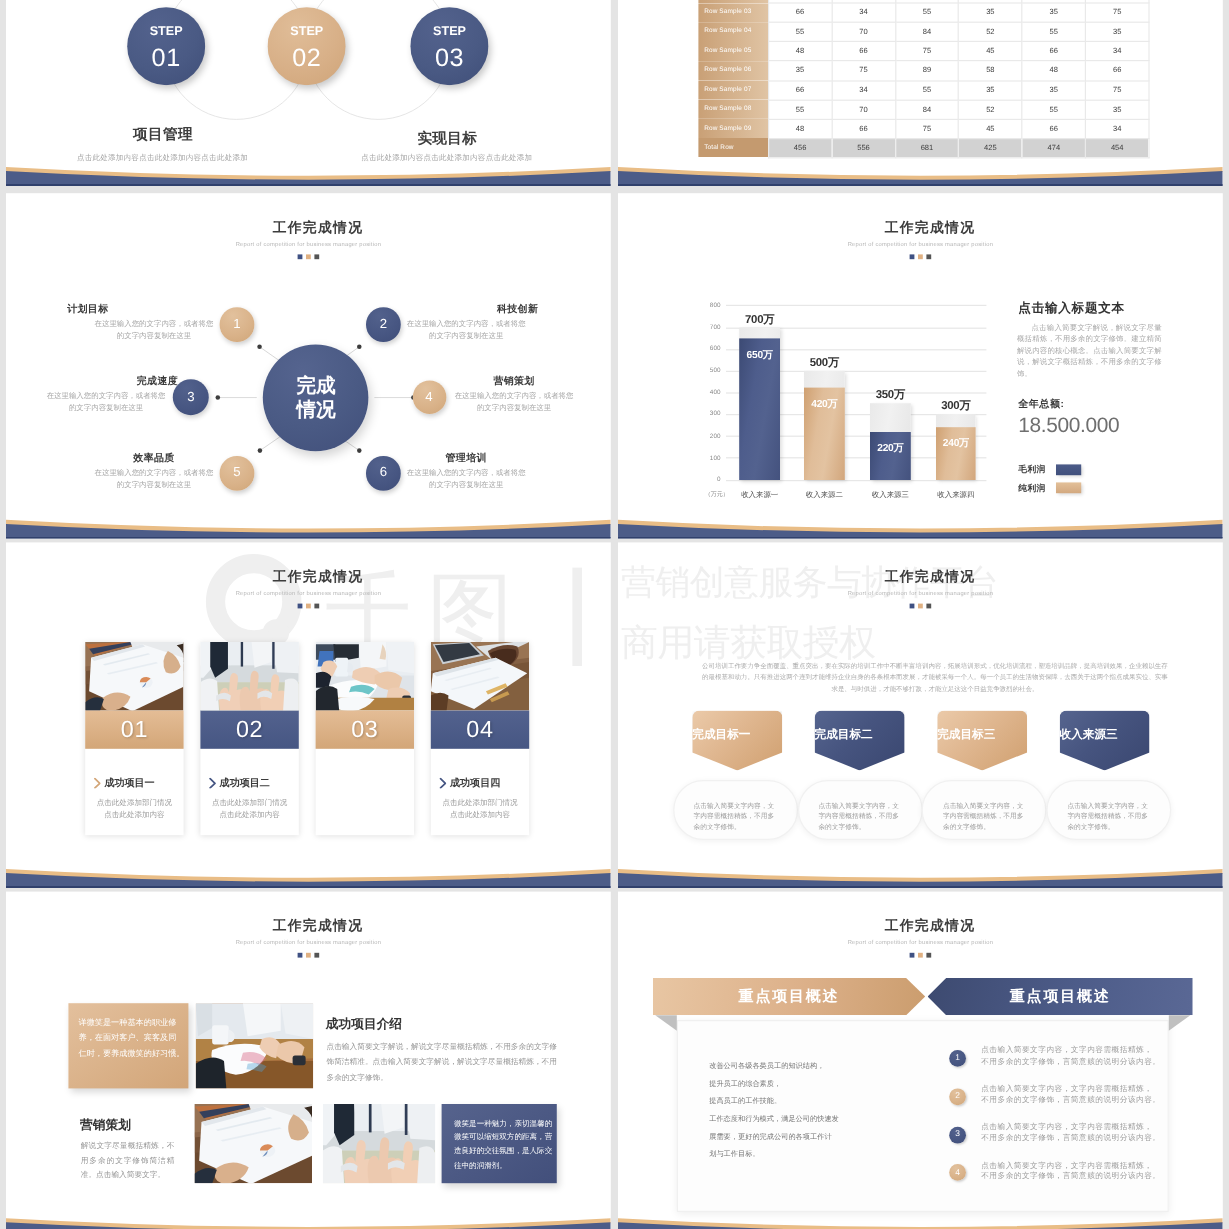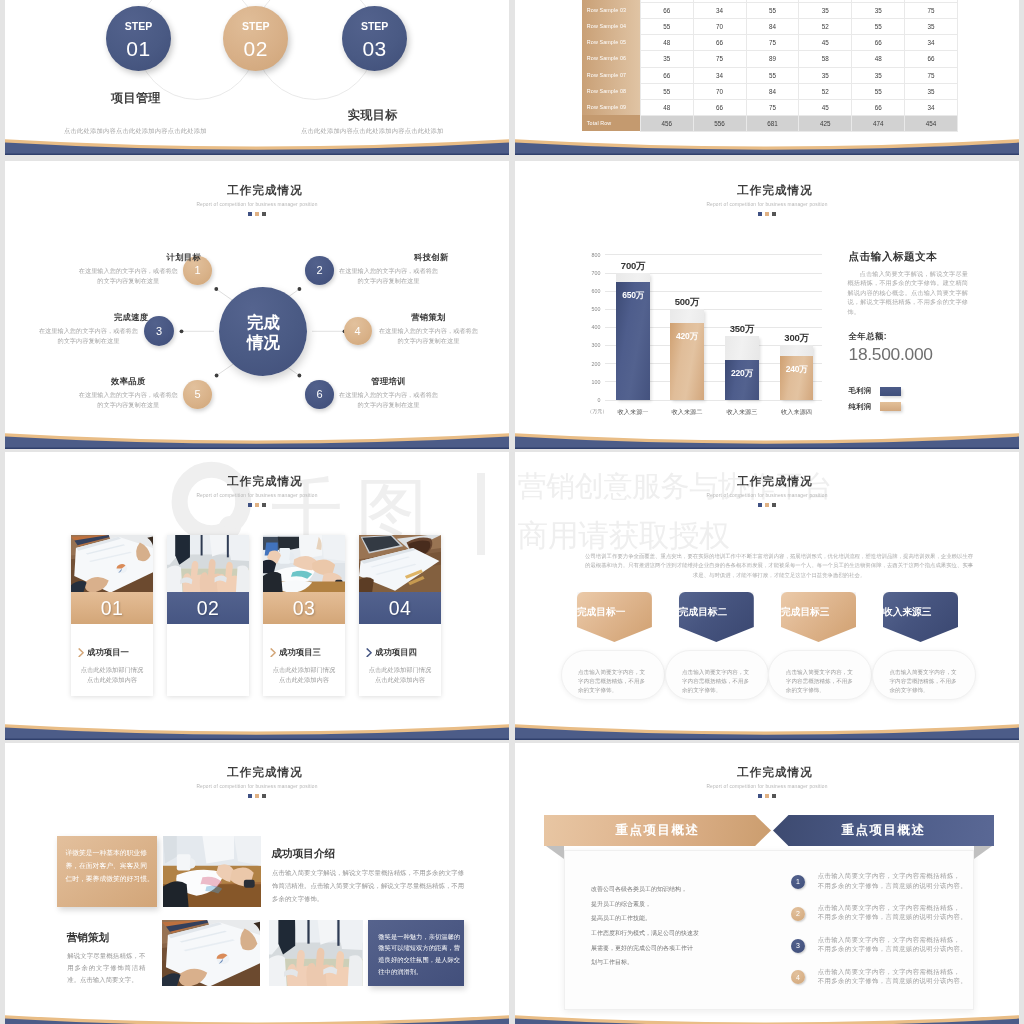--- a/index.html
+++ b/index.html
@@ -112,7 +112,7 @@
     <div class="sl">STEP</div>
     <div class="sn">03</div>
   </div>
-  <div class="steptitle" style="left:50.9px;top:223px;width:160px;">项目管理</div>
+  <div class="steptitle" style="left:50.9px;top:237px;width:160px;">项目管理</div>
   <div class="stepdesc" style="left:50.4px;top:259.6px;width:160px;">点击此处添加内容点击此处添加内容点击此处添加</div>
   <div class="steptitle" style="left:287.8px;top:239.5px;width:160px;">实现目标</div>
   <div class="stepdesc" style="left:287.3px;top:259.6px;width:160px;">点击此处添加内容点击此处添加内容点击此处添加</div>

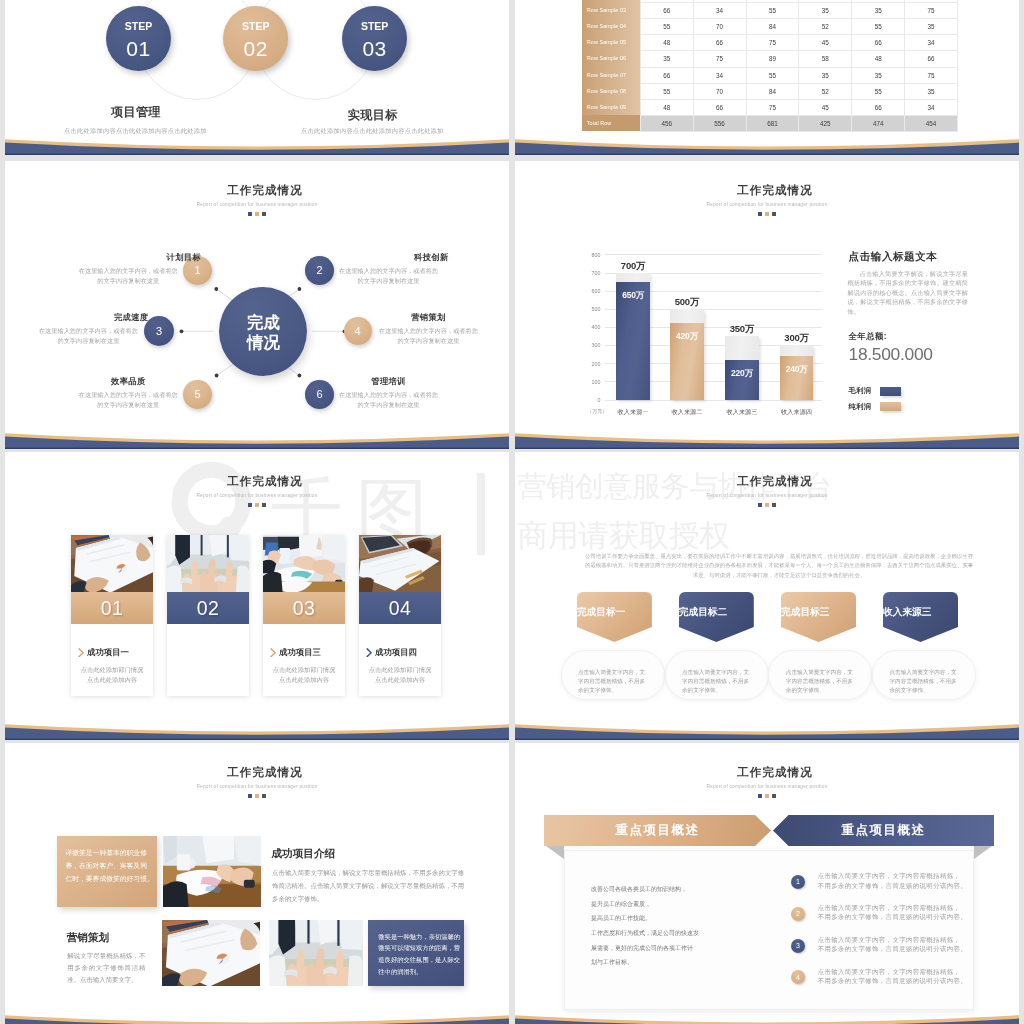--- a/index.html
+++ b/index.html
@@ -255,7 +255,7 @@
   </div>
   <div id="hub-items">
         <div class="numc nc-tan" style="left: 178.2px; top: 95.2px; width: 28.6px; height: 28.6px;">1</div>
-        <div class="hl" style="left: 76px; top: 90.5px; width: 120px; text-align: right;">计划目标</div>
+        <div class="hl" style="left: 51px; top: 90.5px; width: 120px; text-align: left;">计划目标</div>
         <div class="hp" style="left: 73.3px; top: 104.5px; width: 100px; text-align: center;">在这里输入您的文字内容，或者将您的文字内容复制在这里</div>
         <div class="numc nc-blue" style="left: 300.2px; top: 95.2px; width: 28.6px; height: 28.6px;">2</div>
         <div class="hl" style="left: 323.5px; top: 90.5px; width: 120px; text-align: right;">科技创新</div>

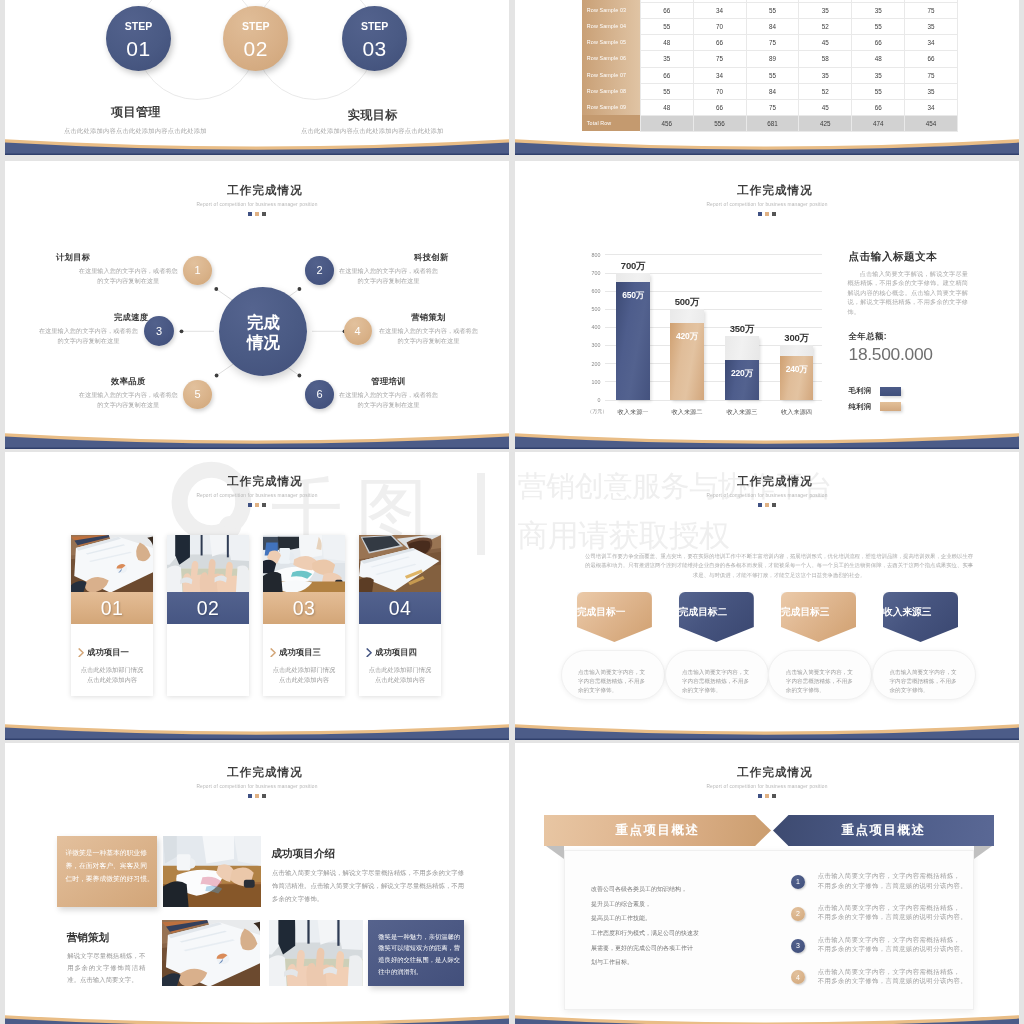--- a/index.html
+++ b/index.html
@@ -423,6 +423,18 @@
             </svg>
           </div>
           <div class="cnum" style="background: linear-gradient(rgb(83, 98, 142), rgb(70, 86, 131));">02</div>
+          <div style="padding: 23px 0px 0px;">
+            <div style="display: flex; align-items: center; gap: 3.5px; padding-left: 6.5px;">
+              <svg width="6" height="9.5" viewBox="0 0 7 11">
+                <path d="M1.3 1 L6 5.5 L1.3 10" stroke="#465683" stroke-width="1.7" fill="none" stroke-linecap="round" stroke-linejoin="round"></path>
+              </svg>
+              <span style="font-size: 8.4px; font-weight: bold; color: rgb(59, 59, 59); letter-spacing: 0px;">成功项目二</span>
+            </div>
+            <div style="margin-top: 7px; text-align: center; font-size: 6.28px; color: rgb(155, 155, 155); line-height: 1.61;">
+              <div>点击此处添加部门情况</div>
+              <div>点击此处添加内容</div>
+            </div>
+          </div>
         </div>
         <div class="card" style="left: 258px; top: 82.6px; width: 82px; height: 161.4px;">
           <div style="overflow: hidden; width: 82px; height: 57.7px;">

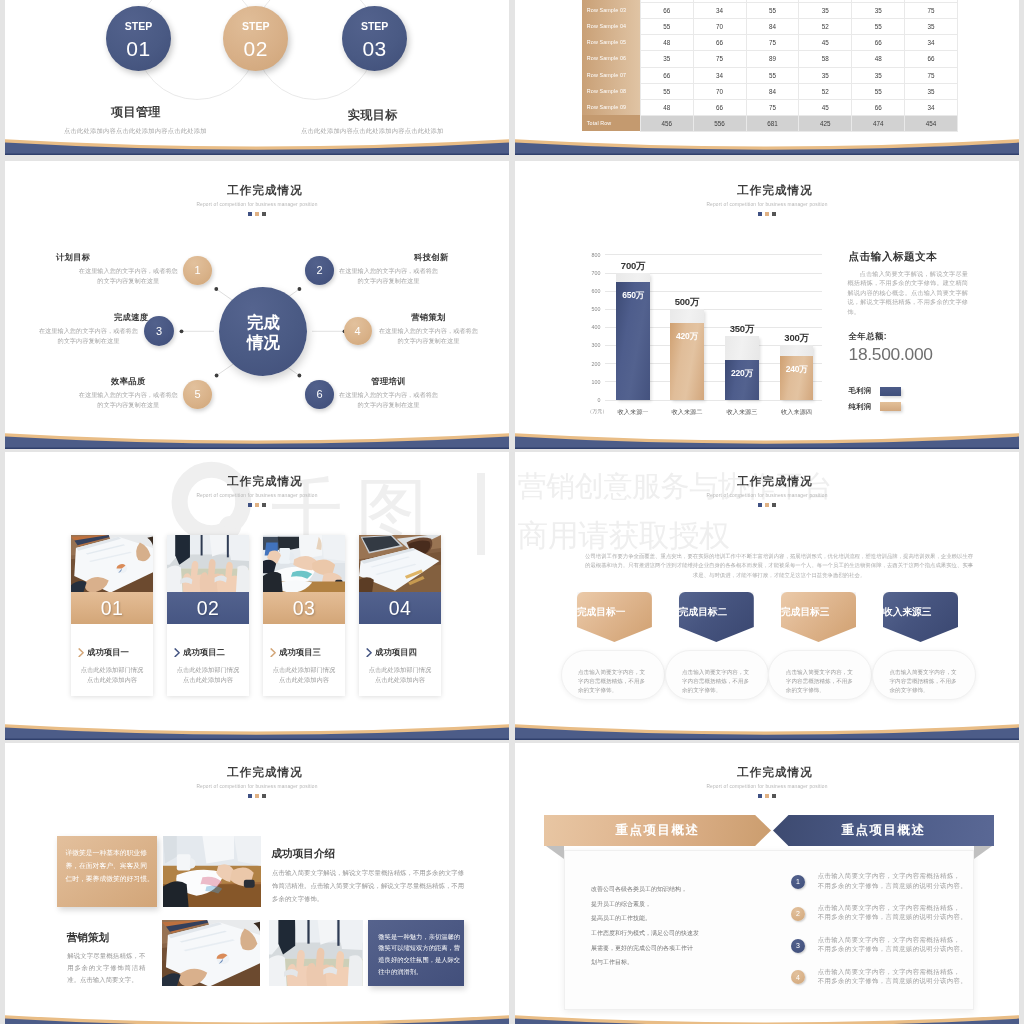--- a/index.html
+++ b/index.html
@@ -464,18 +464,6 @@
             </svg>
           </div>
           <div class="cnum" style="background: linear-gradient(rgb(228, 189, 150), rgb(211, 166, 120));">03</div>
-          <div style="padding: 23px 0px 0px;">
-            <div style="display: flex; align-items: center; gap: 3.5px; padding-left: 6.5px;">
-              <svg width="6" height="9.5" viewBox="0 0 7 11">
-                <path d="M1.3 1 L6 5.5 L1.3 10" stroke="#d3a678" stroke-width="1.7" fill="none" stroke-linecap="round" stroke-linejoin="round"></path>
-              </svg>
-              <span style="font-size: 8.4px; font-weight: bold; color: rgb(59, 59, 59); letter-spacing: 0px;">成功项目三</span>
-            </div>
-            <div style="margin-top: 7px; text-align: center; font-size: 6.28px; color: rgb(155, 155, 155); line-height: 1.61;">
-              <div>点击此处添加部门情况</div>
-              <div>点击此处添加内容</div>
-            </div>
-          </div>
         </div>
         <div class="card" style="left: 354px; top: 82.6px; width: 82px; height: 161.4px;">
           <div style="overflow: hidden; width: 82px; height: 57.7px;">

